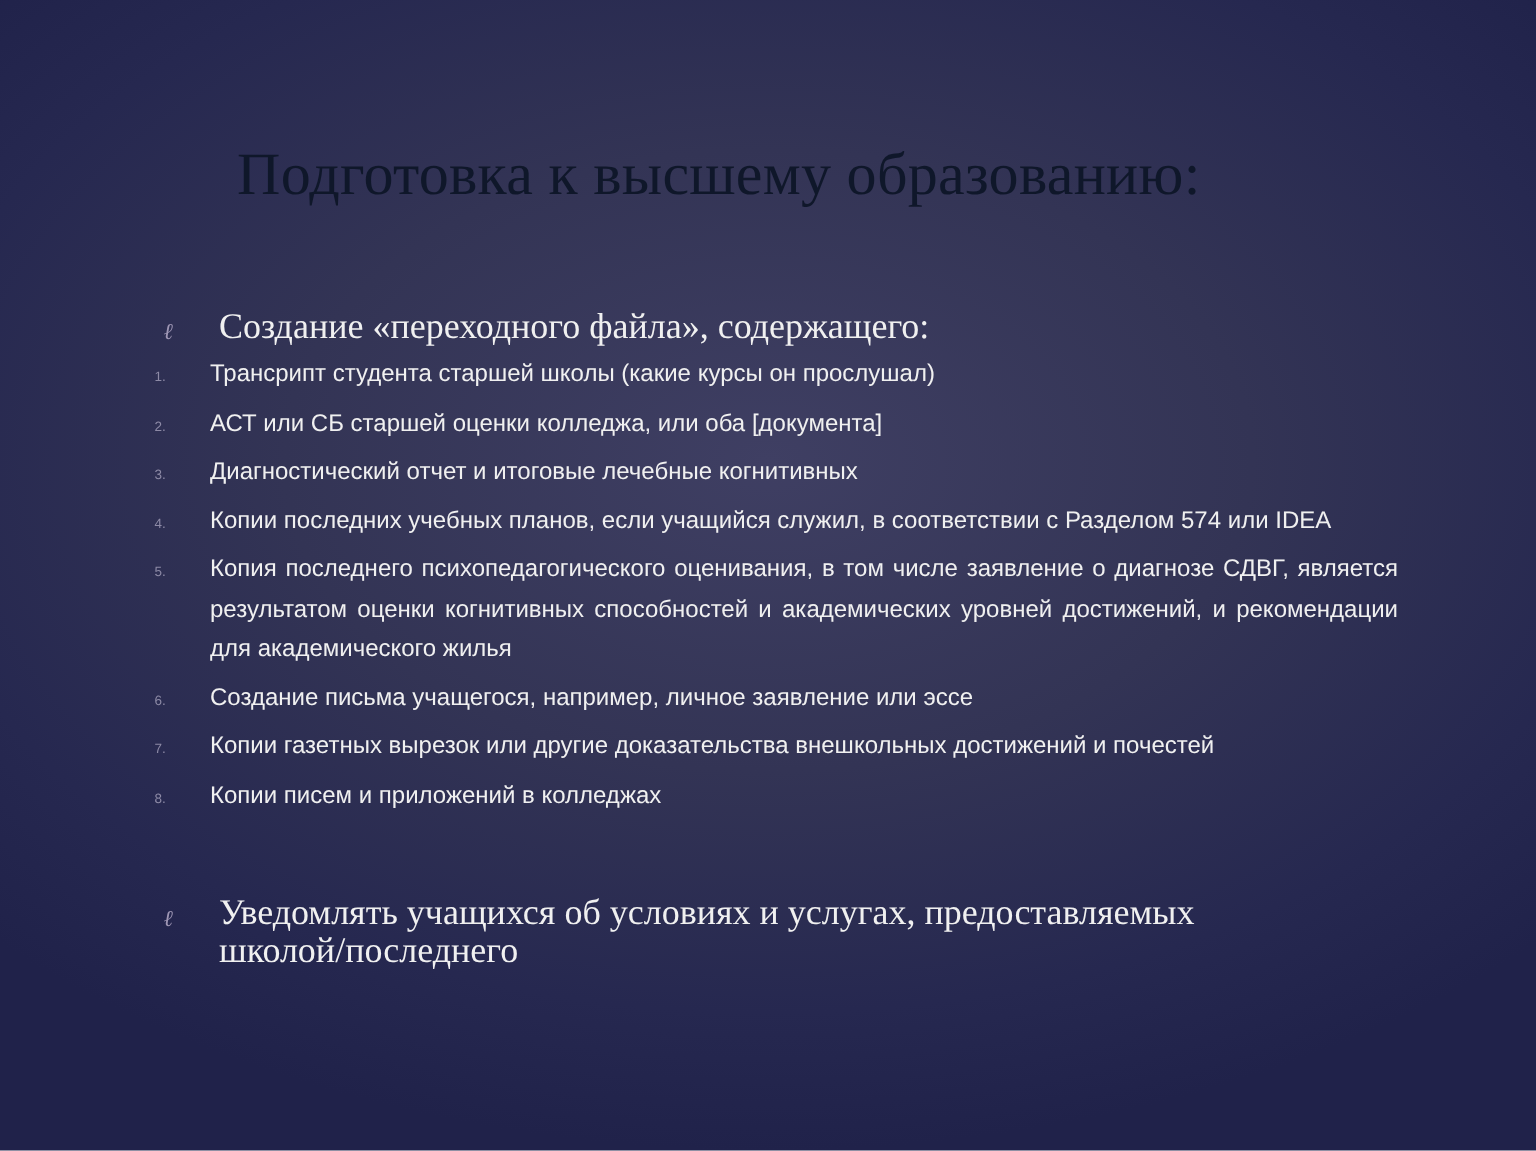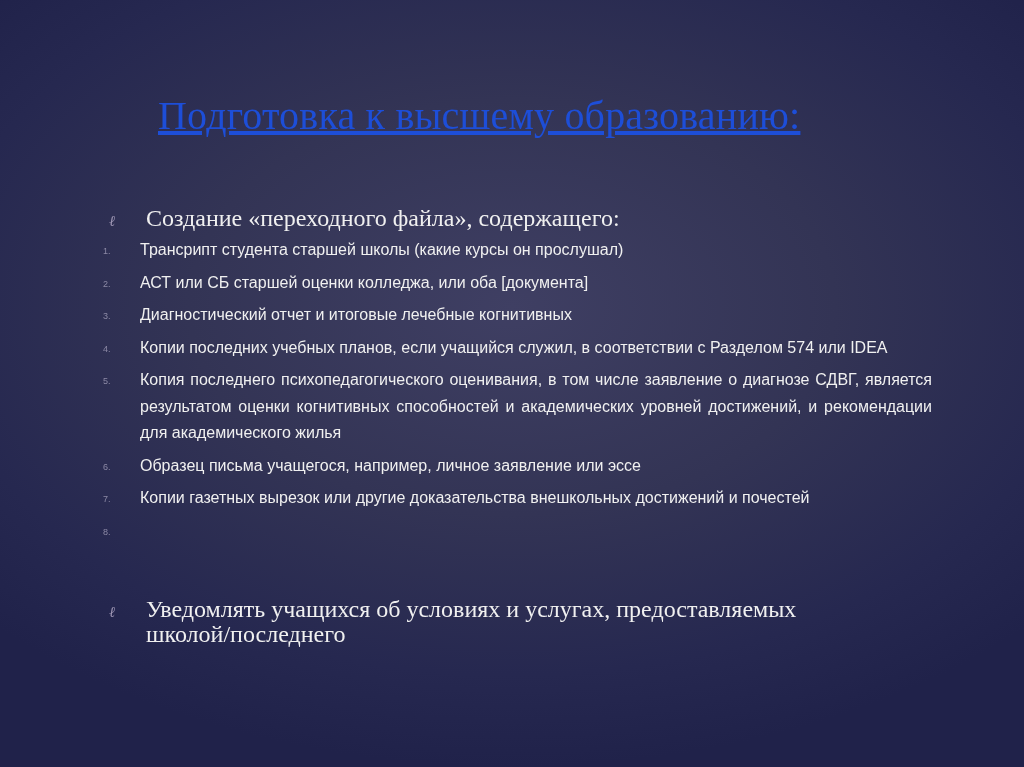--- a/index.html
+++ b/index.html
@@ -13,9 +13,8 @@
   .title {
     position: absolute; left: 158px; top: 92px;
     font-family: "Liberation Serif", "DejaVu Serif", serif;
-    font-size: 40px; color: #1d4ed8; letter-spacing: 0.2px;
+    font-size: 40px; color: #0f172a; letter-spacing: 0.2px;
     white-space: nowrap;
-    text-decoration: underline;
   }
   .bullet-main {
     position: absolute; left: 109px;

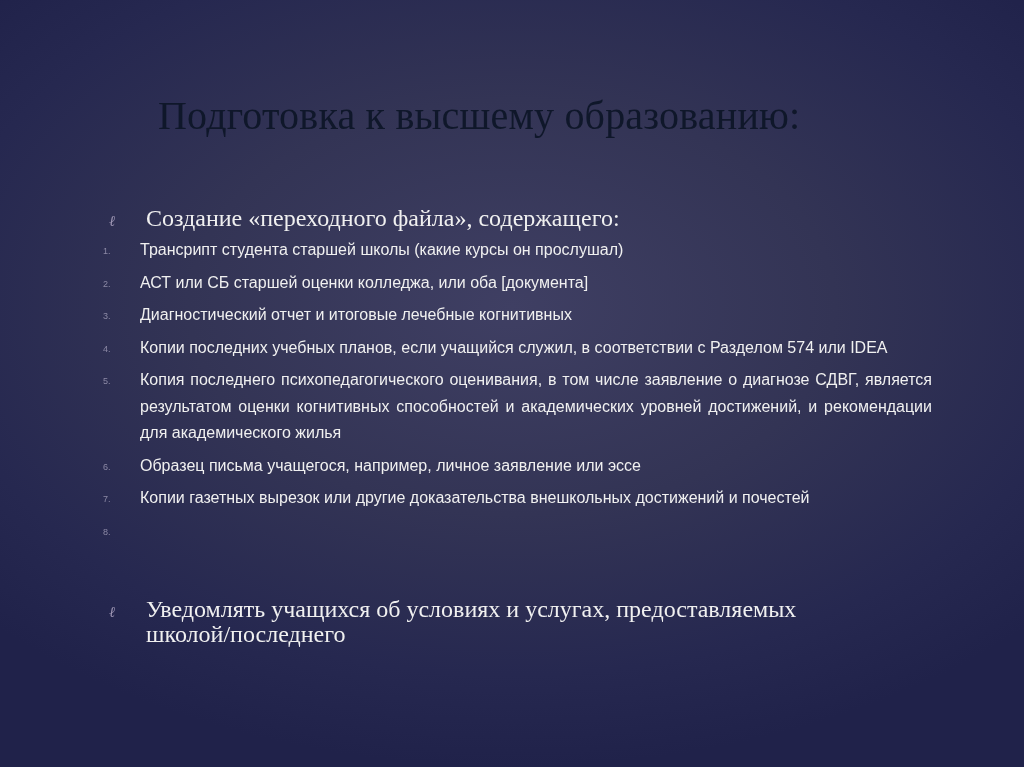--- a/index.html
+++ b/index.html
@@ -58,7 +58,7 @@
     <li><span class="num">3.</span><span>Диагностический отчет и итоговые лечебные когнитивных</span></li>
     <li><span class="num">4.</span><span>Копии последних учебных планов, если учащийся служил, в соответствии с Разделом 574 или IDEA</span></li>
     <li><span class="num">5.</span><span>Копия последнего психопедагогического оценивания, в том числе заявление о диагнозе СДВГ, является результатом оценки когнитивных способностей и академических уровней достижений, и рекомендации для академического жилья</span></li>
-    <li><span class="num">6.</span><span>Образец письма учащегося, например, личное заявление или эссе</span></li>
+    <li><span class="num">6.</span><span>Создание письма учащегося, например, личное заявление или эссе</span></li>
     <li><span class="num">7.</span><span>Копии газетных вырезок или другие доказательства внешкольных достижений и почестей</span></li>
     <li><span class="num">8.</span></li>
   </ol>

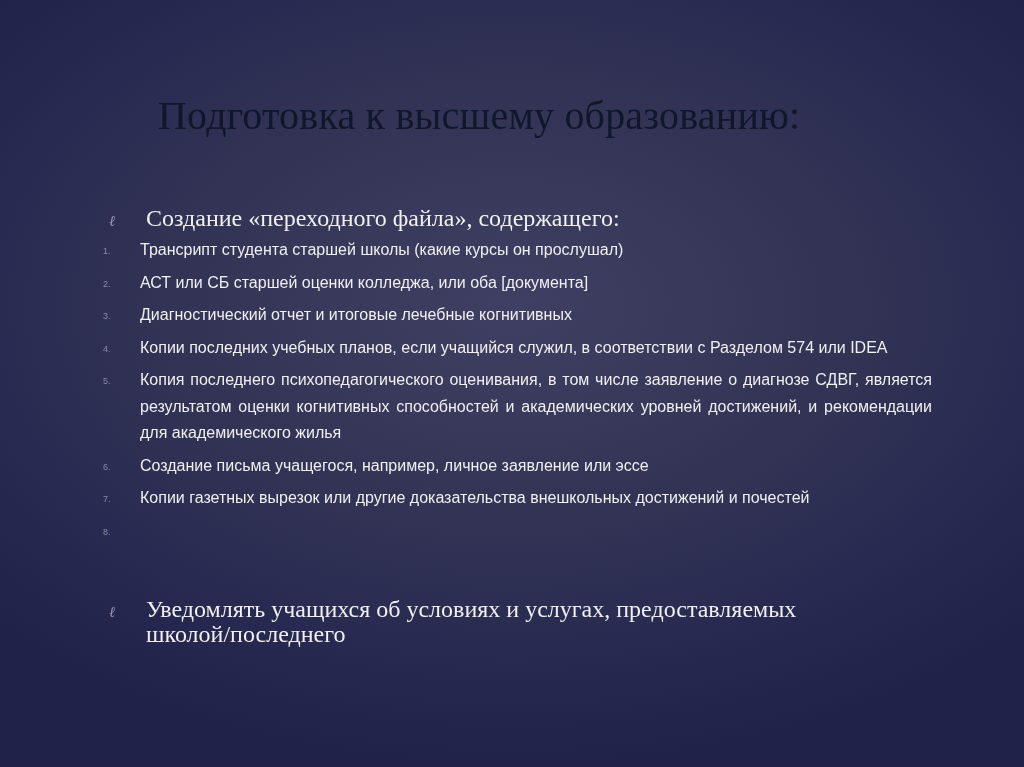--- a/index.html
+++ b/index.html
@@ -60,7 +60,7 @@
     <li><span class="num">5.</span><span>Копия последнего психопедагогического оценивания, в том числе заявление о диагнозе СДВГ, является результатом оценки когнитивных способностей и академических уровней достижений, и рекомендации для академического жилья</span></li>
     <li><span class="num">6.</span><span>Создание письма учащегося, например, личное заявление или эссе</span></li>
     <li><span class="num">7.</span><span>Копии газетных вырезок или другие доказательства внешкольных достижений и почестей</span></li>
-    <li><span class="num">8.</span></li>
+    <li><span class="num">8.</span><span>Копии писем и приложений в колледжах</span></li>
   </ol>
 
   <div class="bullet-main b2">

